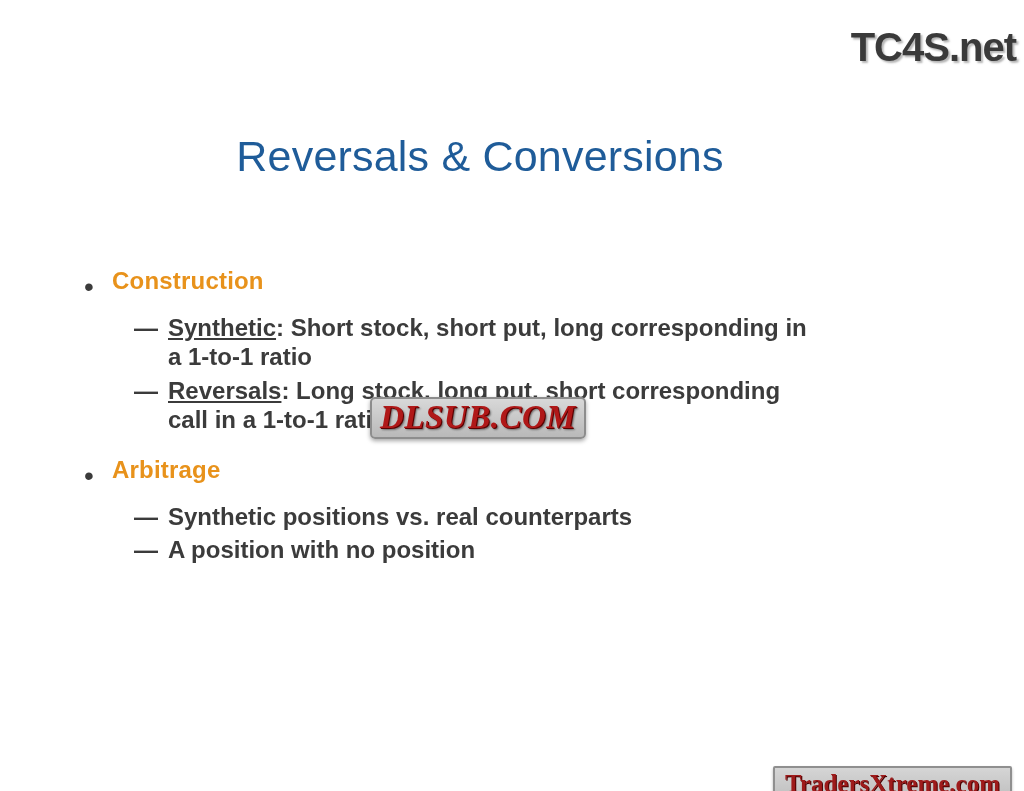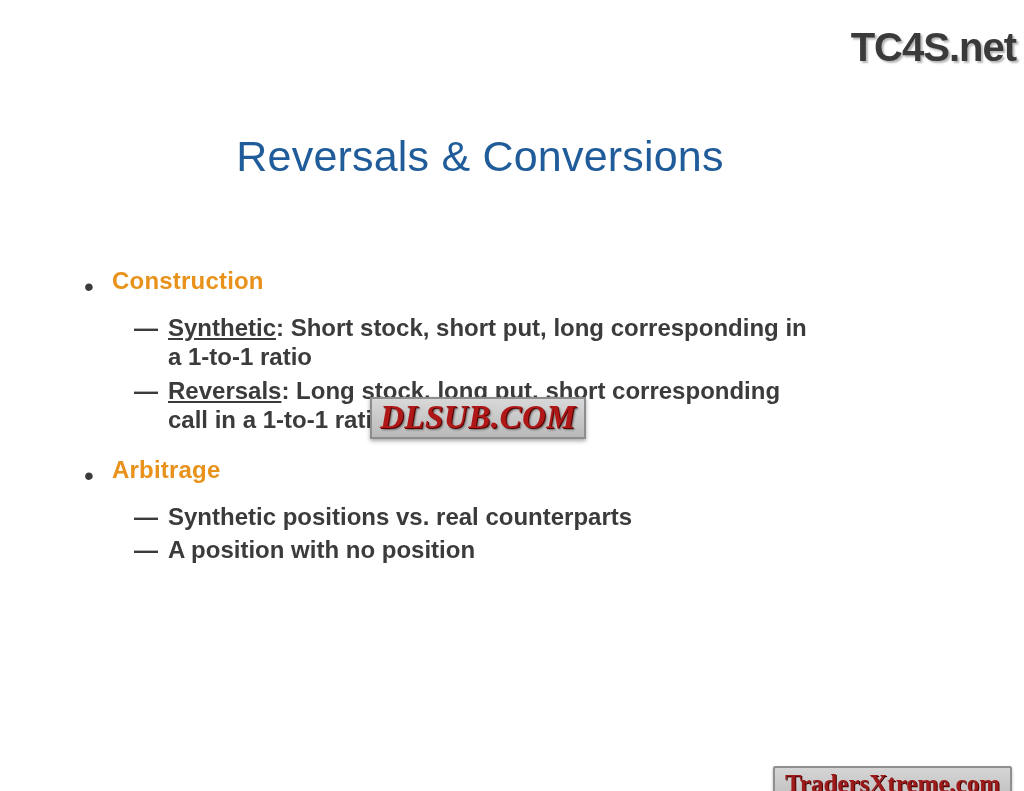--- a/index.html
+++ b/index.html
@@ -116,7 +116,7 @@
     color: #B01818;
     background: linear-gradient(#d8d8d8, #b9b9b9);
     border: 2px solid #8d8d8d;
-    border-radius: 0;
+    border-radius: 5px;
     padding: 1px 8px 2px 8px;
     text-shadow: 1px 1px 0 #5a0000, 2px 2px 2px rgba(0,0,0,0.45);
     box-shadow: 0 2px 4px rgba(0,0,0,0.35);

